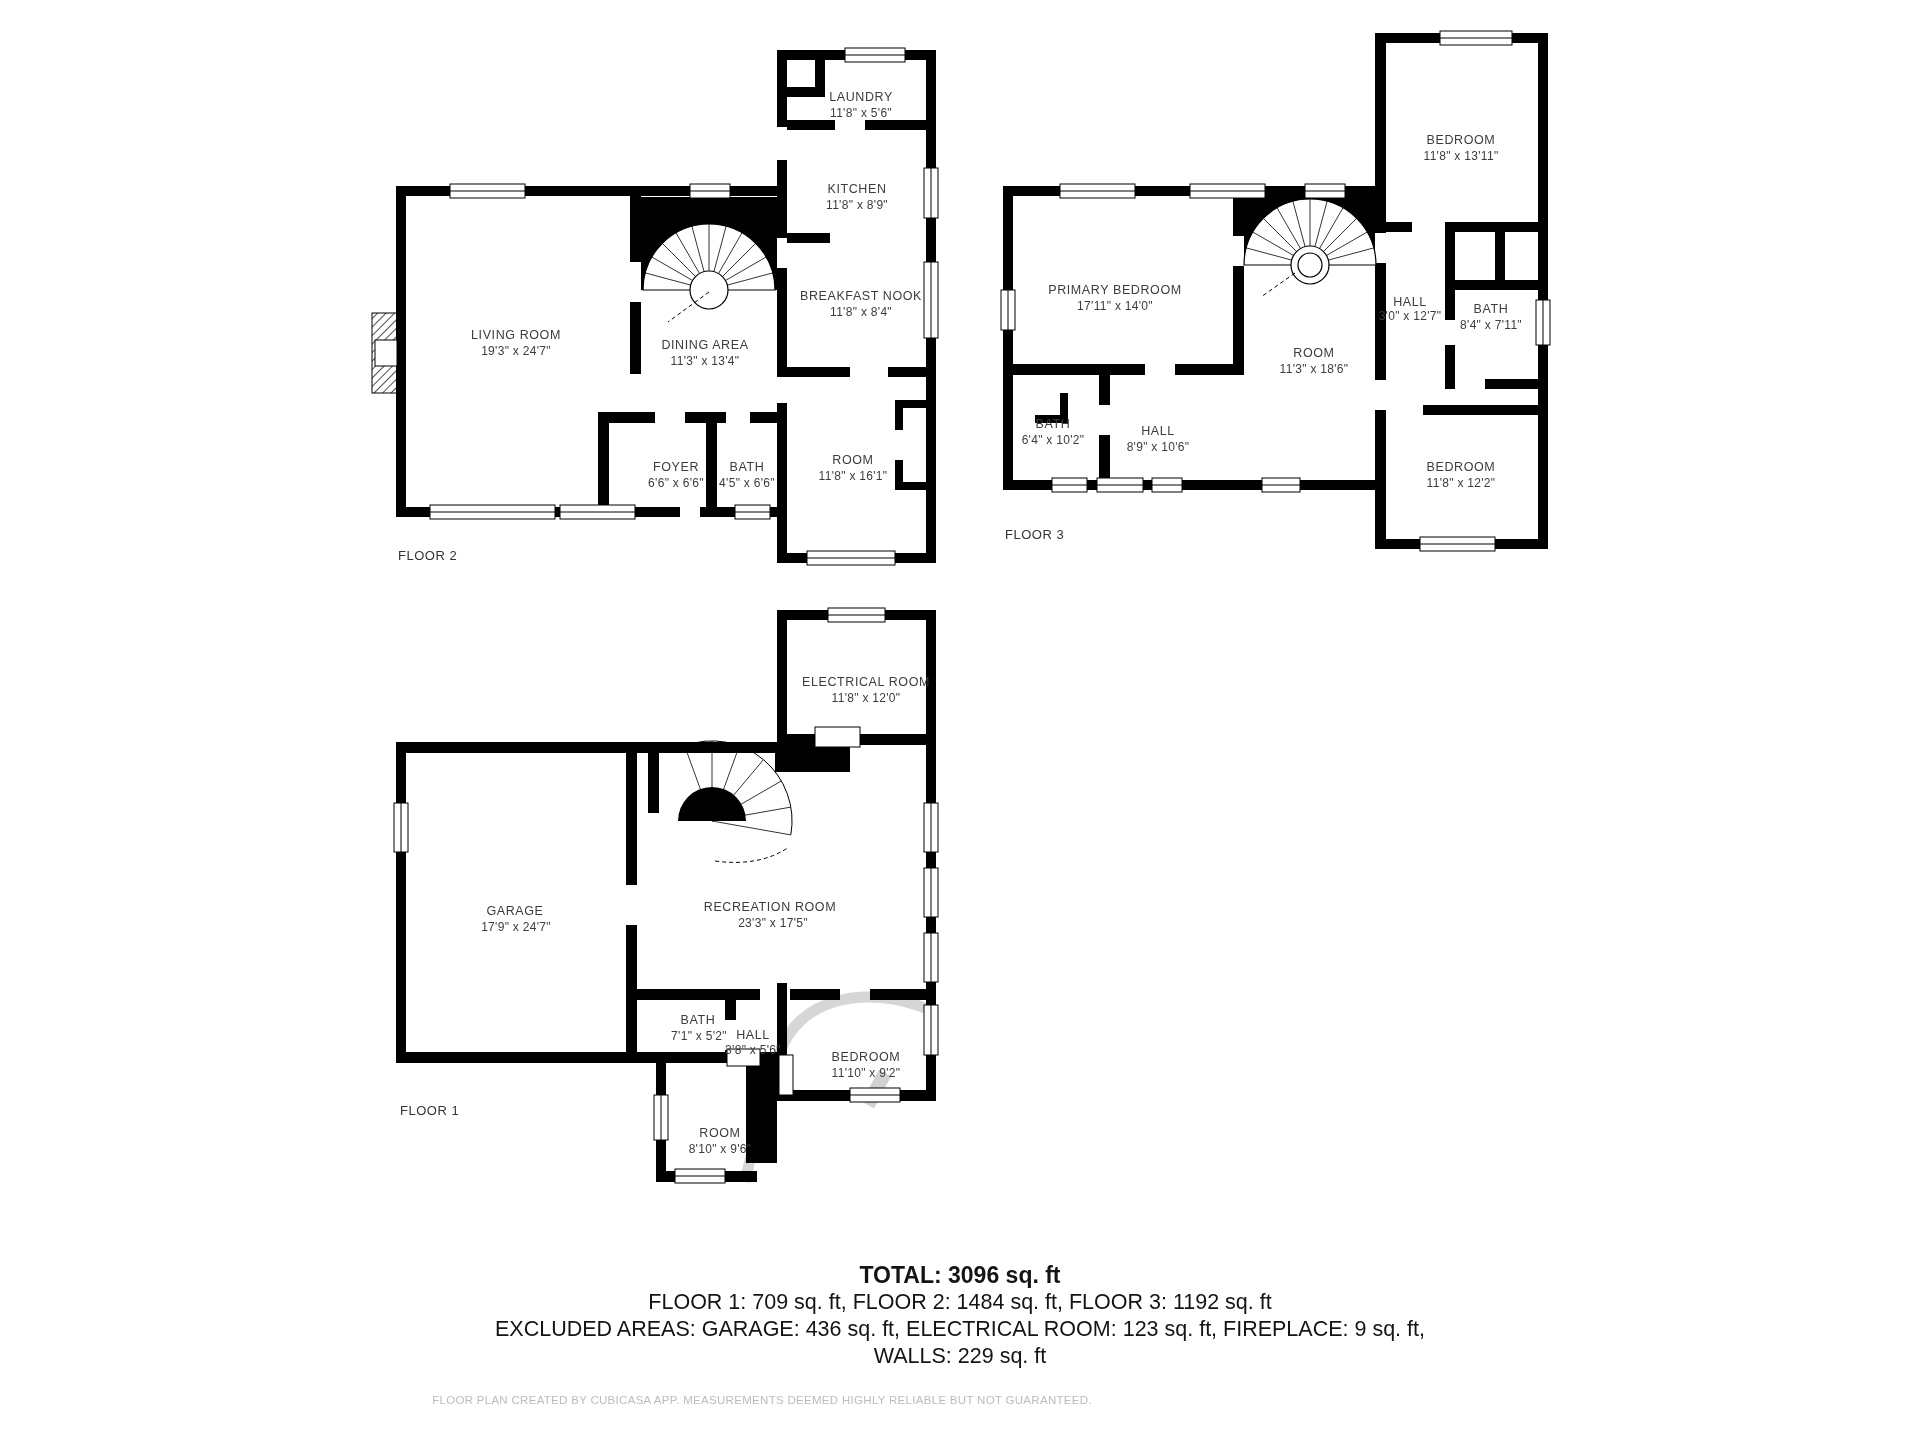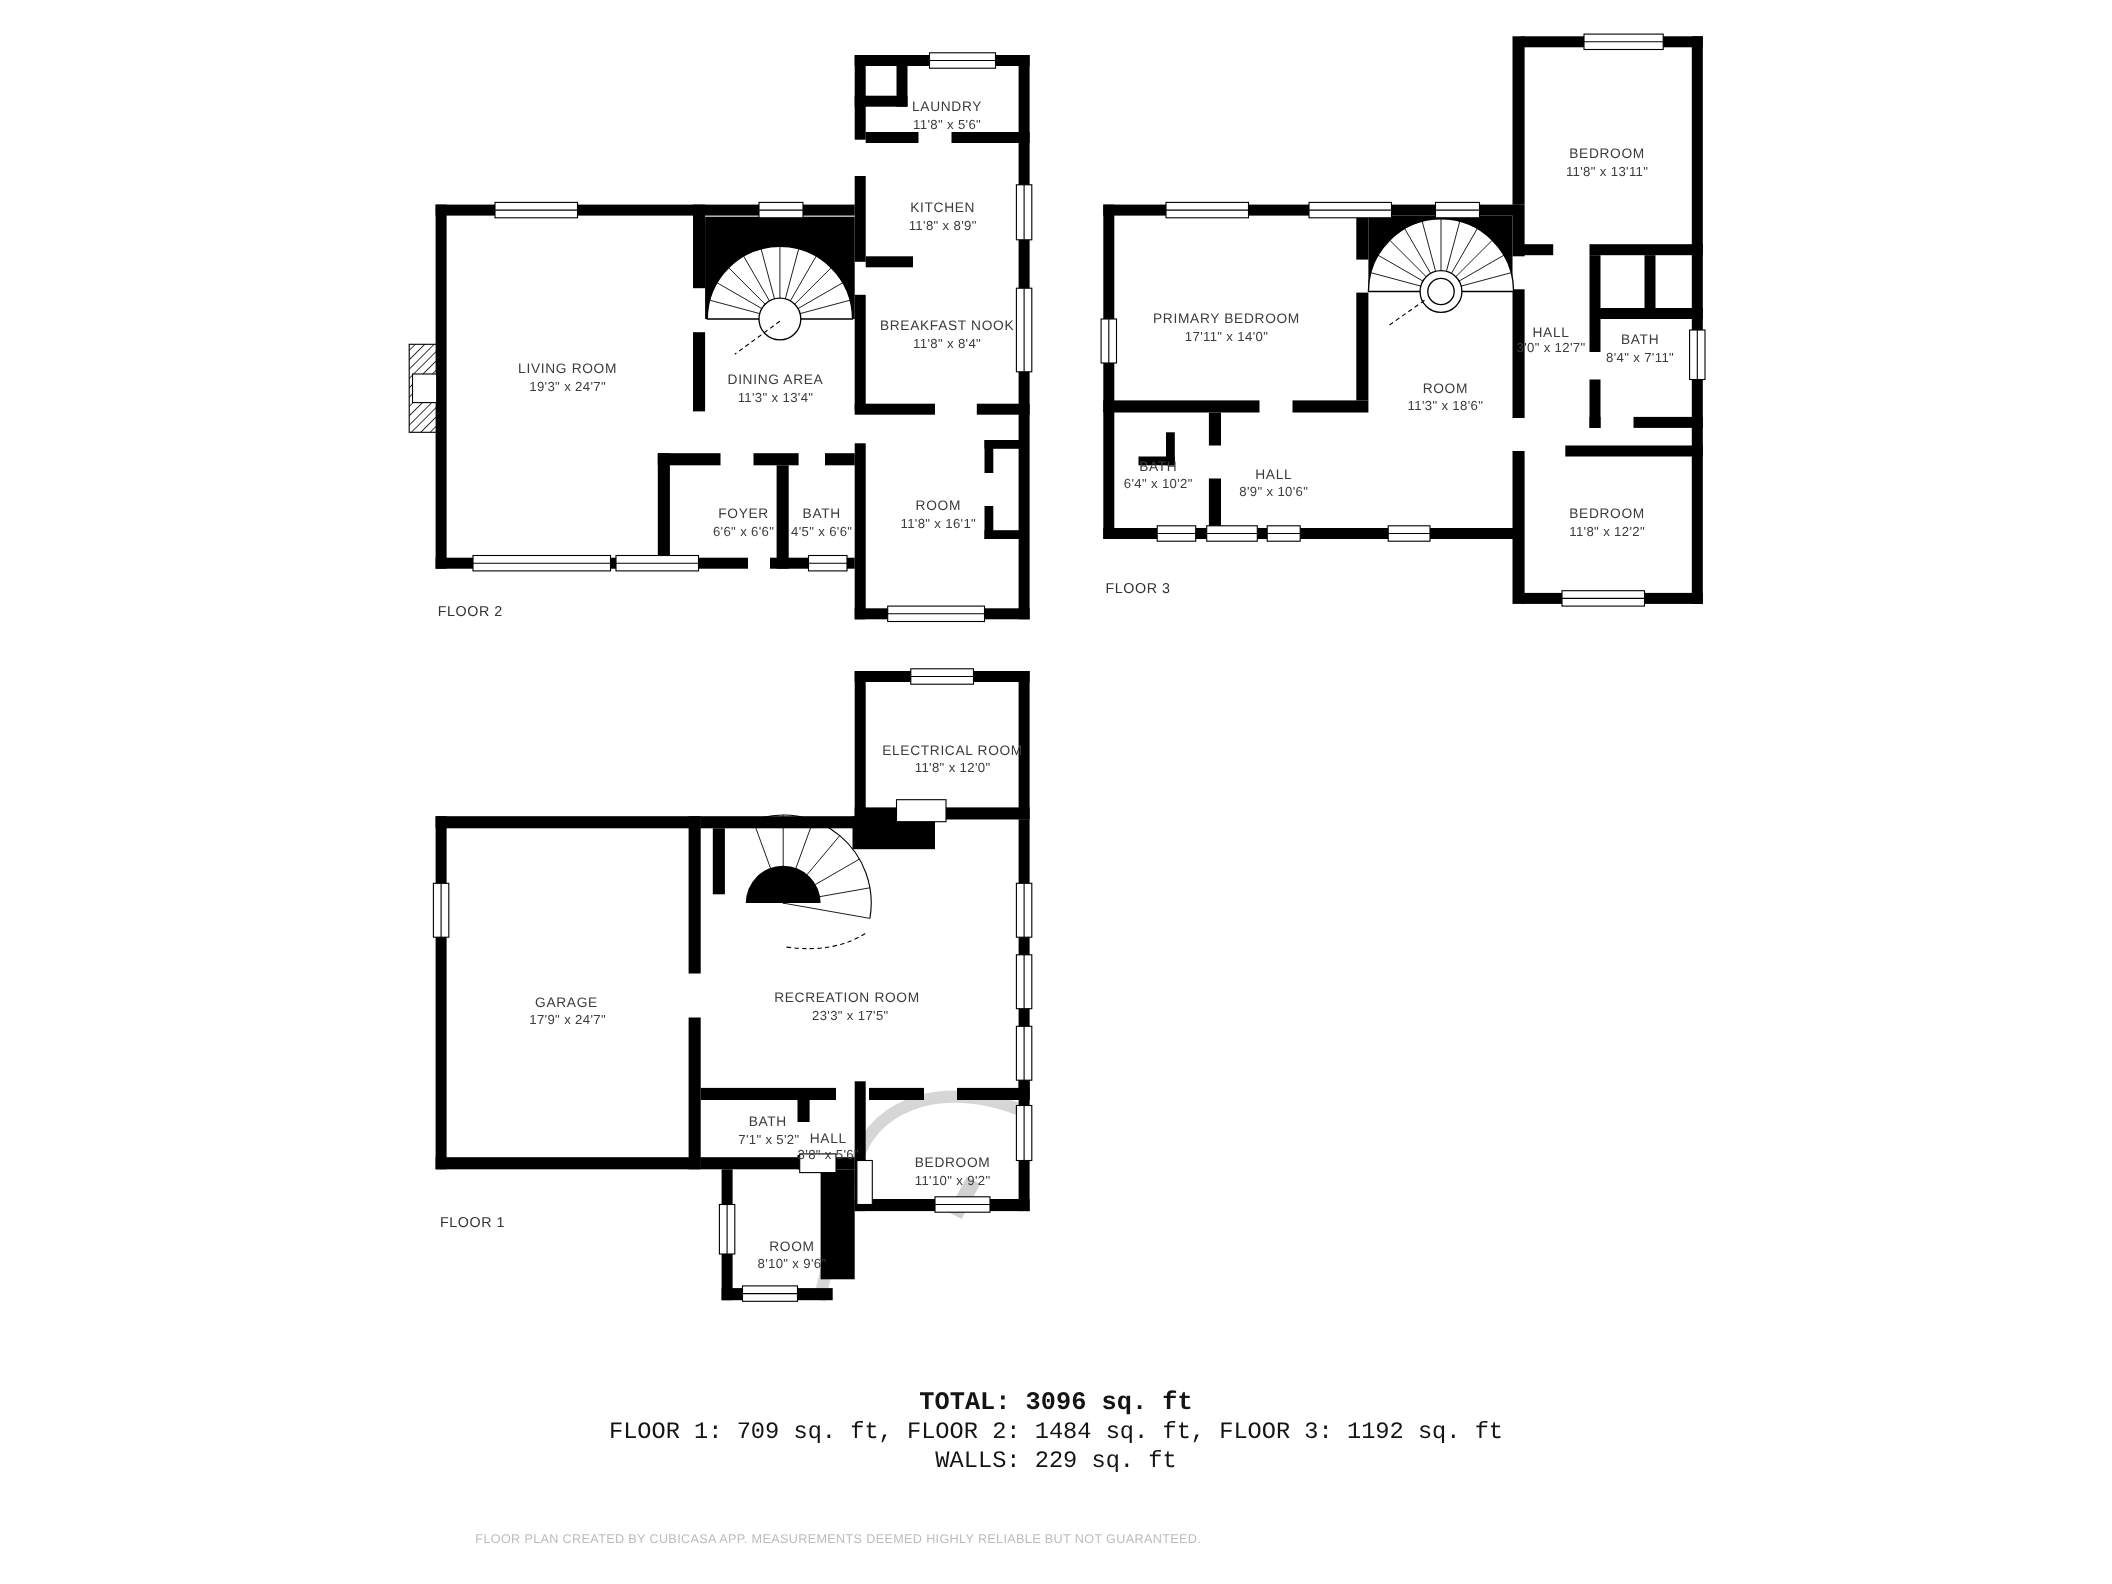--- a/index.html
+++ b/index.html
@@ -16,7 +16,7 @@
   .tread{stroke:#000;stroke-width:.8;fill:none;}
   .fan{fill:#fff;stroke:#000;stroke-width:1.2;}
   .doorleaf{fill:#fff;stroke:#000;stroke-width:1;}
-  .summary{position:absolute;left:0;top:1262px;width:1920px;text-align:center;color:#141414;font-family:Liberation Mono, monospace;}
+  .summary{position:absolute;left:0;top:1262px;width:1920px;text-align:center;color:#141414;}
   .summary .total{font-size:23px;font-weight:bold;line-height:27px;}
   .summary .line{font-size:21.5px;line-height:27px;}
   .footer{position:absolute;left:0;top:1394px;width:1524px;text-align:center;

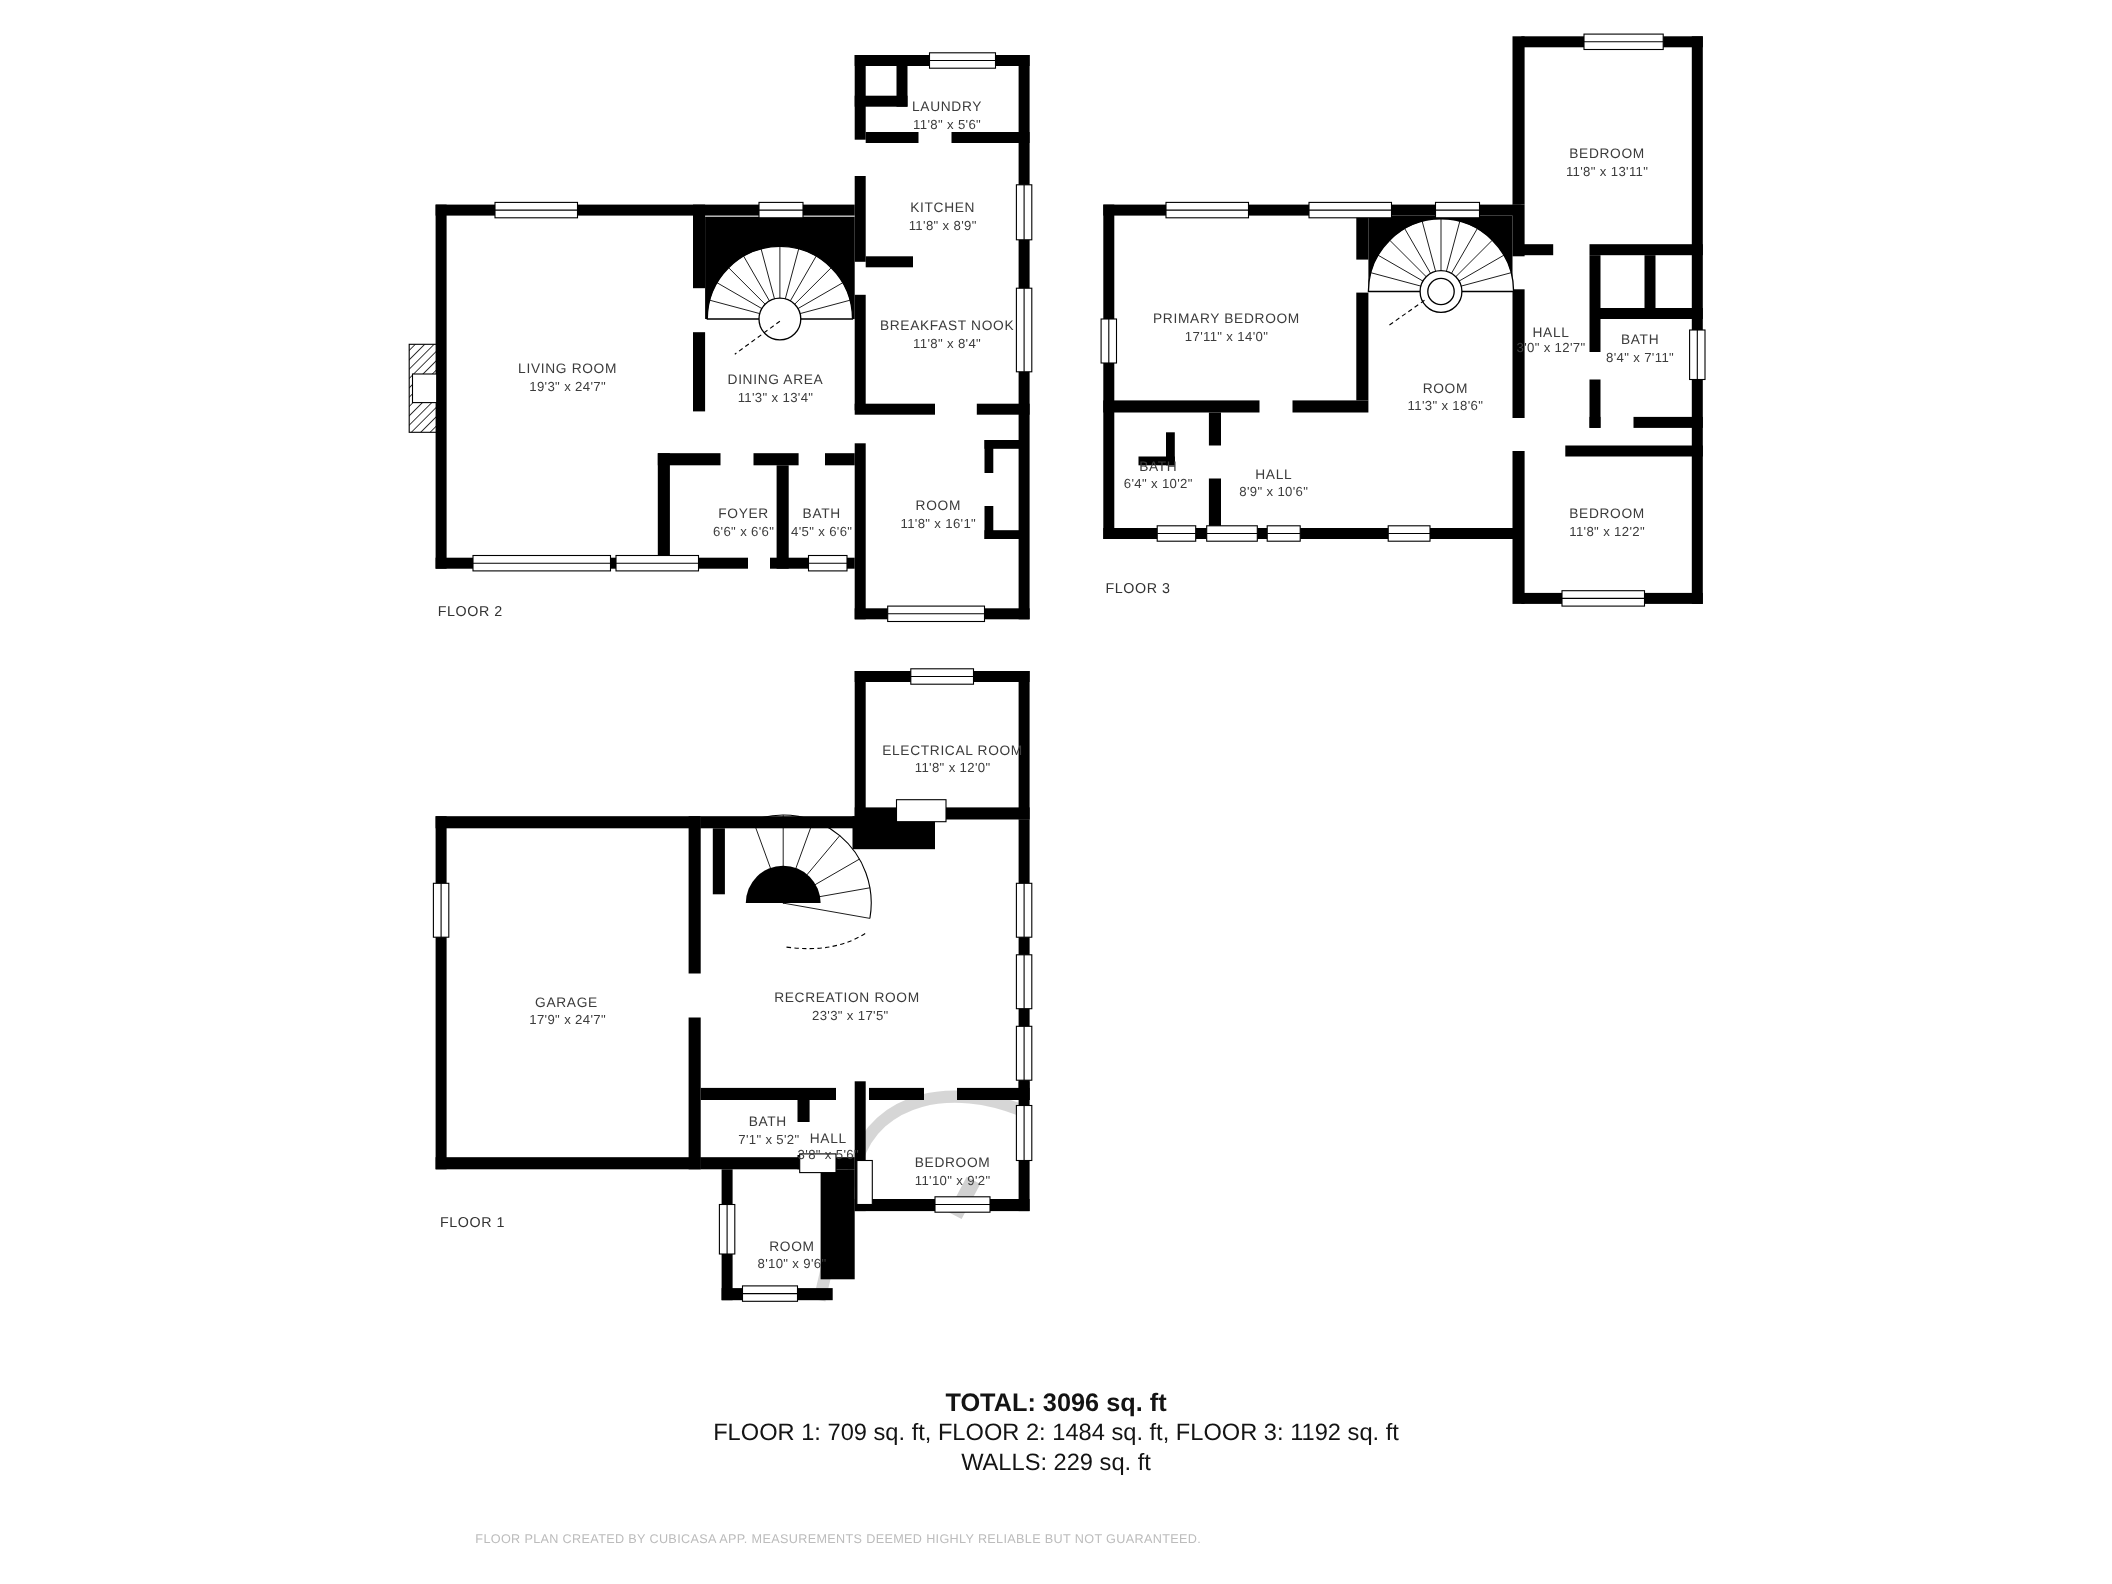--- a/index.html
+++ b/index.html
@@ -361,6 +361,7 @@
   <div class="summary">
     <div class="total">TOTAL: 3096 sq. ft</div>
     <div class="line">FLOOR 1: 709 sq. ft, FLOOR 2: 1484 sq. ft, FLOOR 3: 1192 sq. ft</div>
+    <div class="line">EXCLUDED AREAS: GARAGE: 436 sq. ft, ELECTRICAL ROOM: 123 sq. ft, FIREPLACE: 9 sq. ft,</div>
     <div class="line">WALLS: 229 sq. ft</div>
   </div>
 

